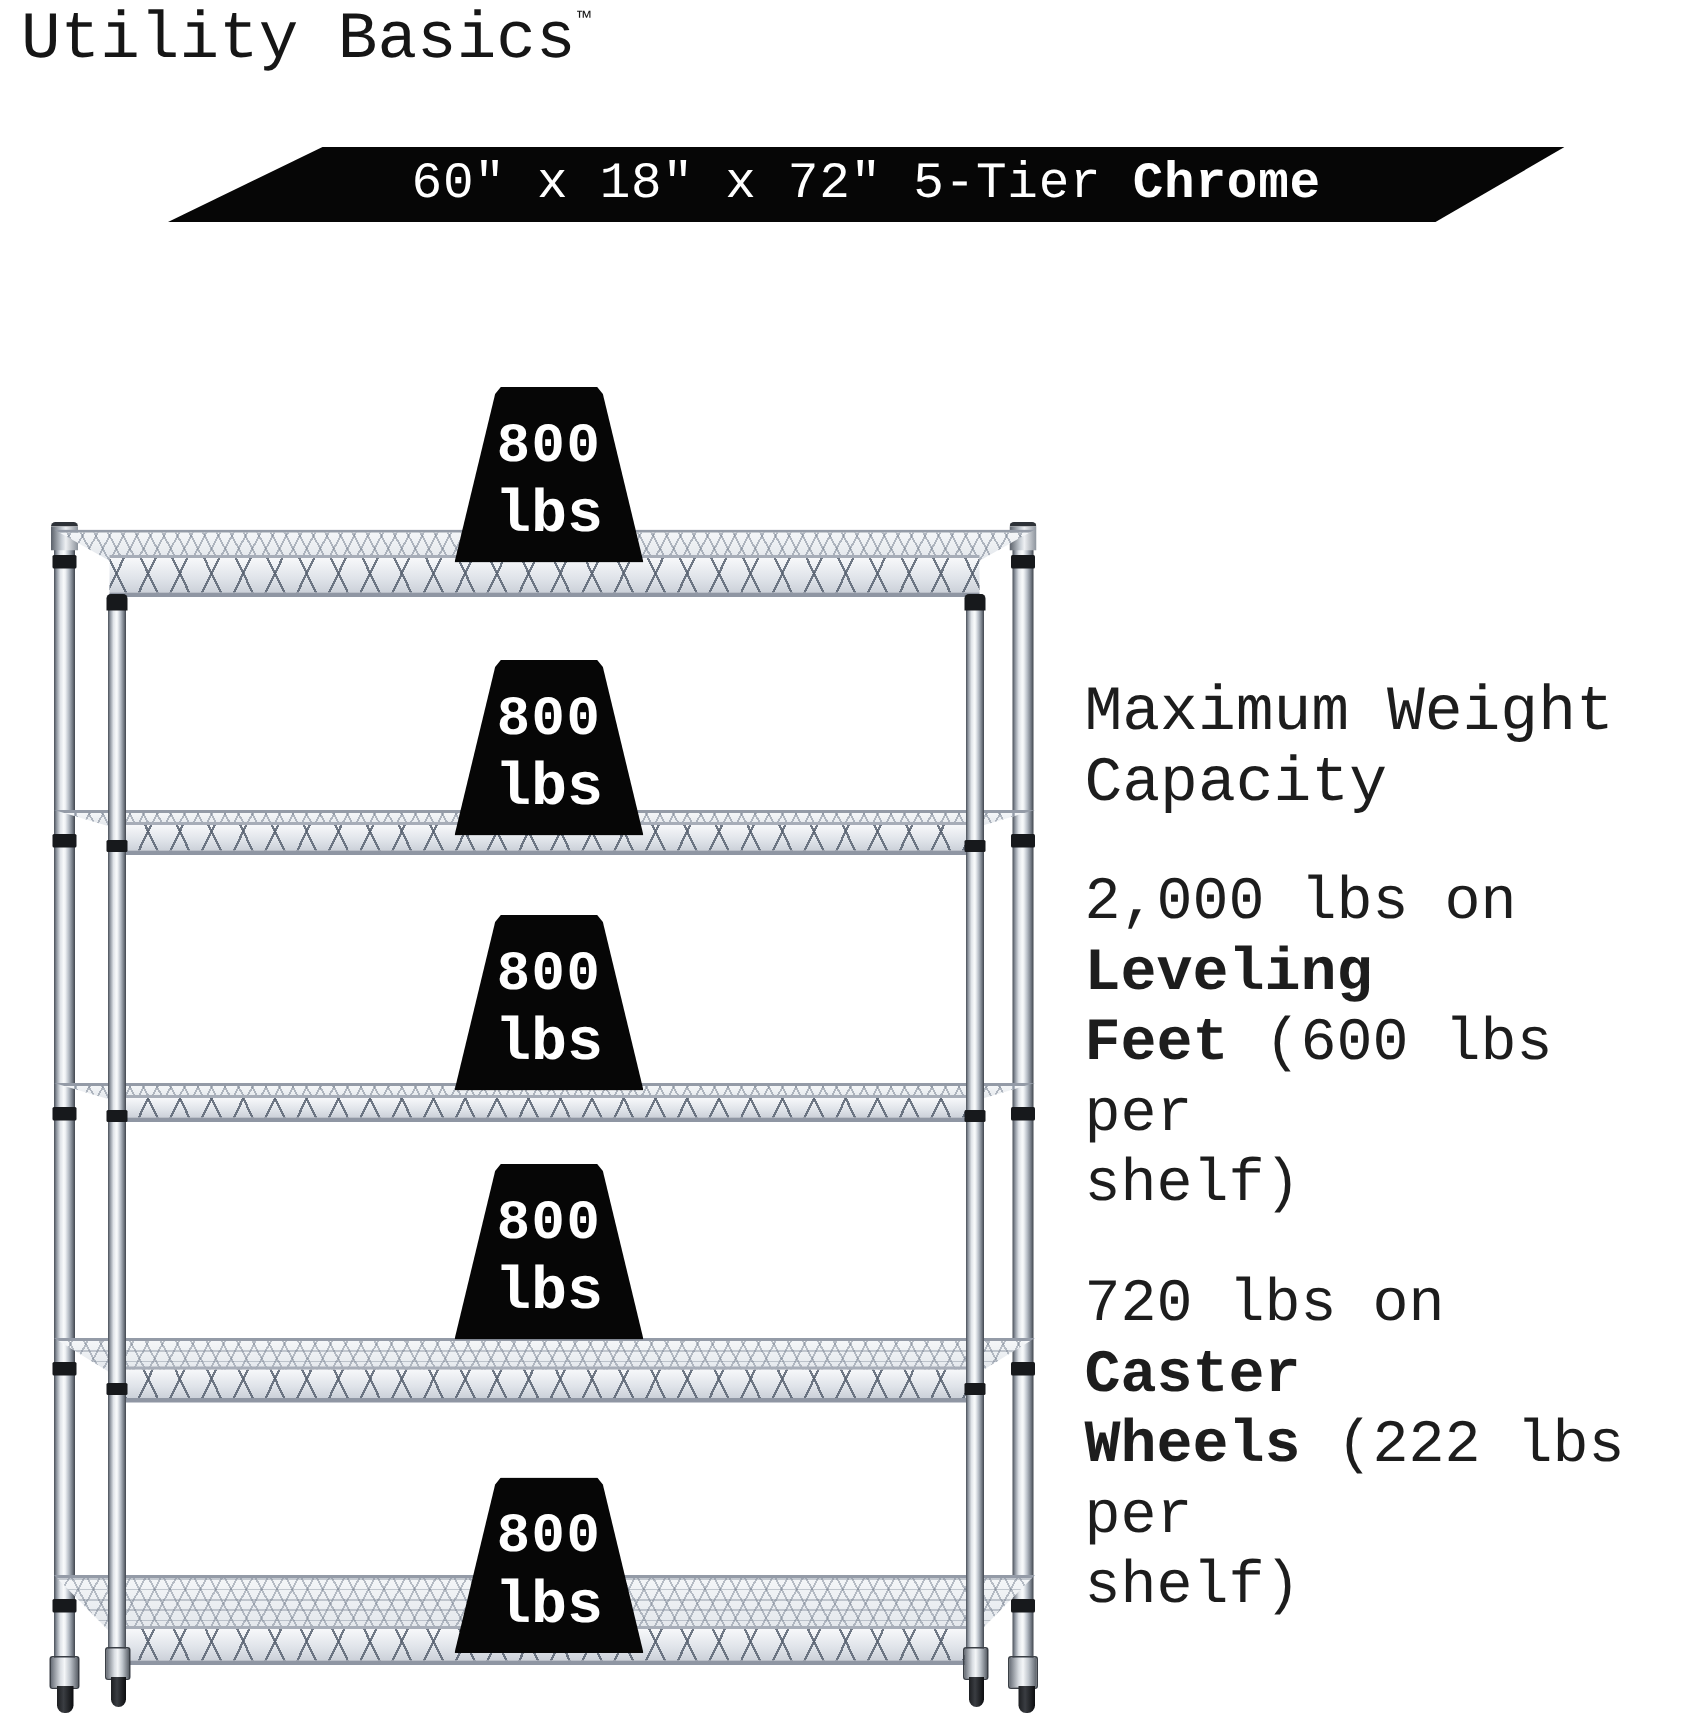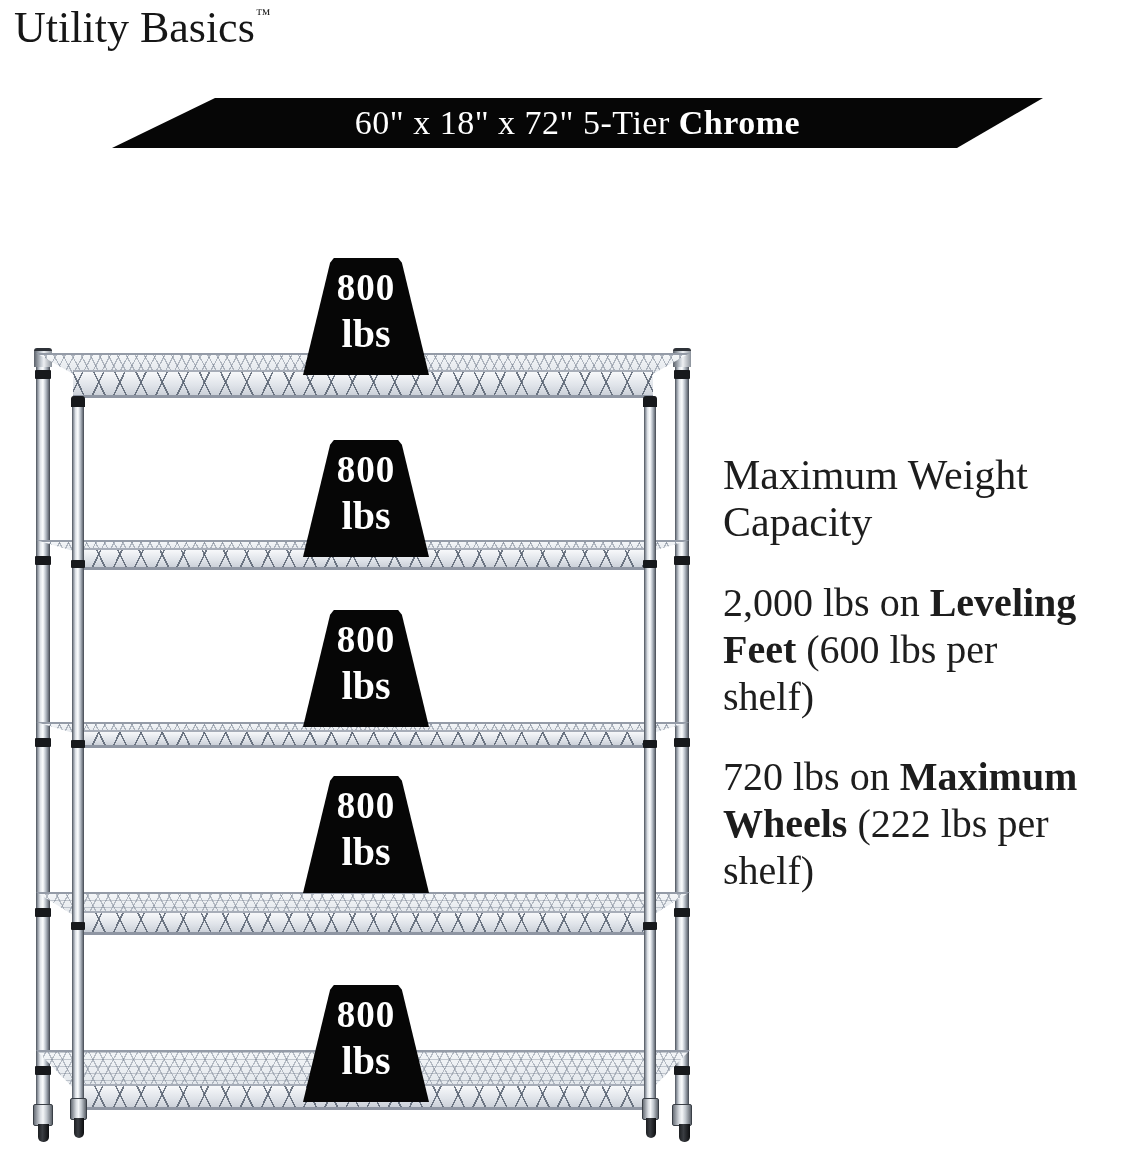--- a/index.html
+++ b/index.html
@@ -4,7 +4,7 @@
 <style>
   html,body{margin:0;padding:0;background:#ffffff;}
   .canvas{position:relative;width:1123px;height:1149px;background:#ffffff;overflow:hidden;
-          font-family:Liberation Serif, serif;}
+          font-family:Liberation Mono, monospace;}
 
   
   .logo{position:absolute;left:14px;top:2px;font-size:44px;color:#161616;letter-spacing:0px;}

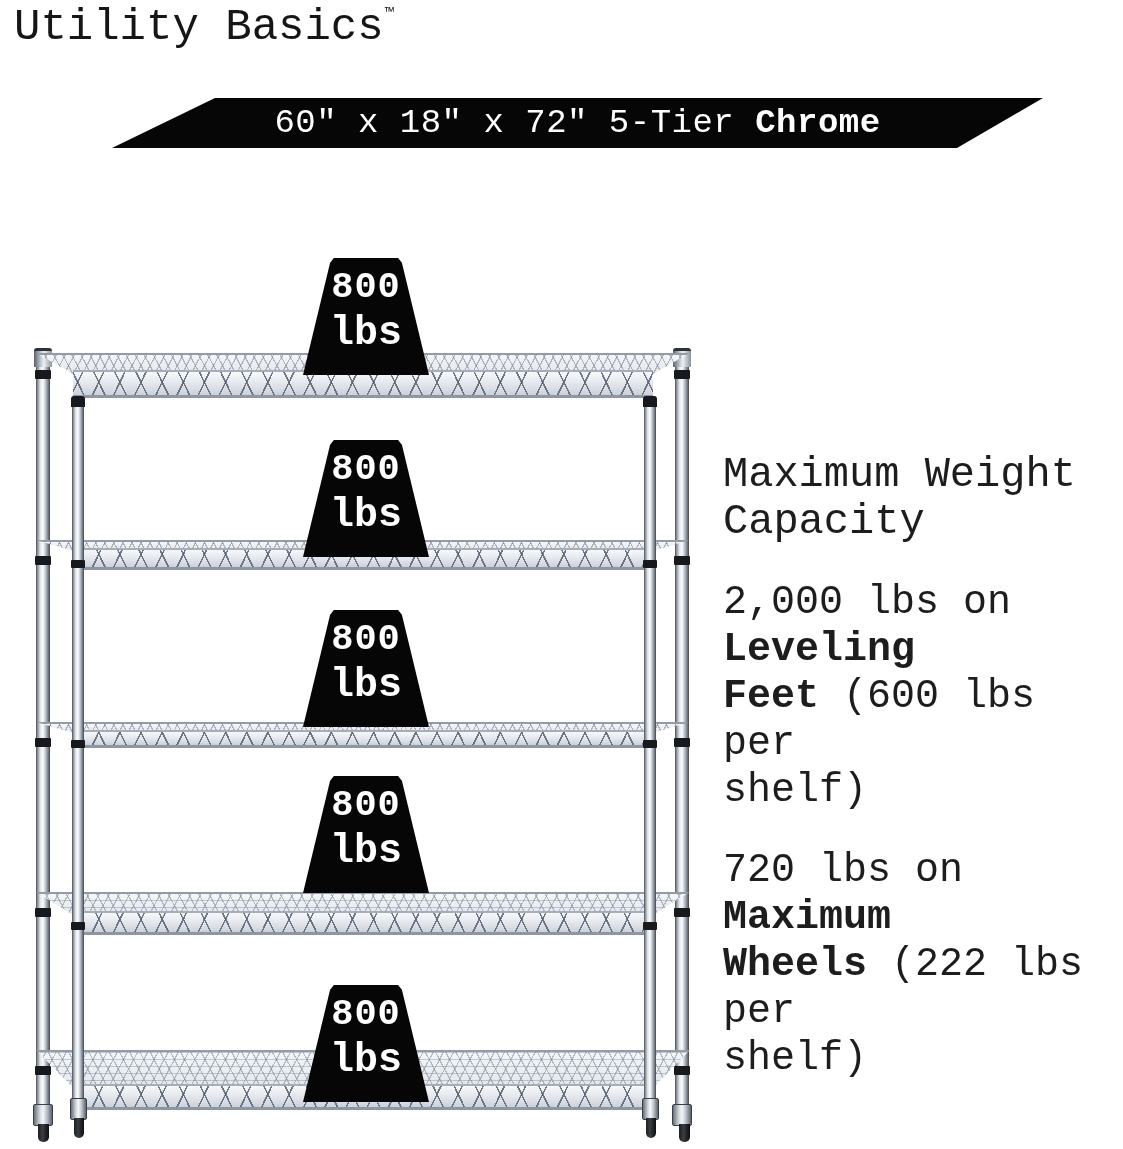--- a/index.html
+++ b/index.html
@@ -51,7 +51,7 @@
   .weight{position:absolute;left:303px;width:126px;height:117px;background:#060606;color:#ffffff;
       clip-path:polygon(24.5% 0,75.5% 0,78.5% 4%,100% 100%,0 100%,21.5% 4%);
       text-align:center;font-weight:700;}
-  .w-val{font-size:37px;line-height:37px;padding-top:11px;letter-spacing:1px;}
+  .w-val{font-size:37px;line-height:37px;padding-top:22px;letter-spacing:1px;}
   .w-unit{font-size:40px;line-height:32px;margin-top:12px;}
 
   

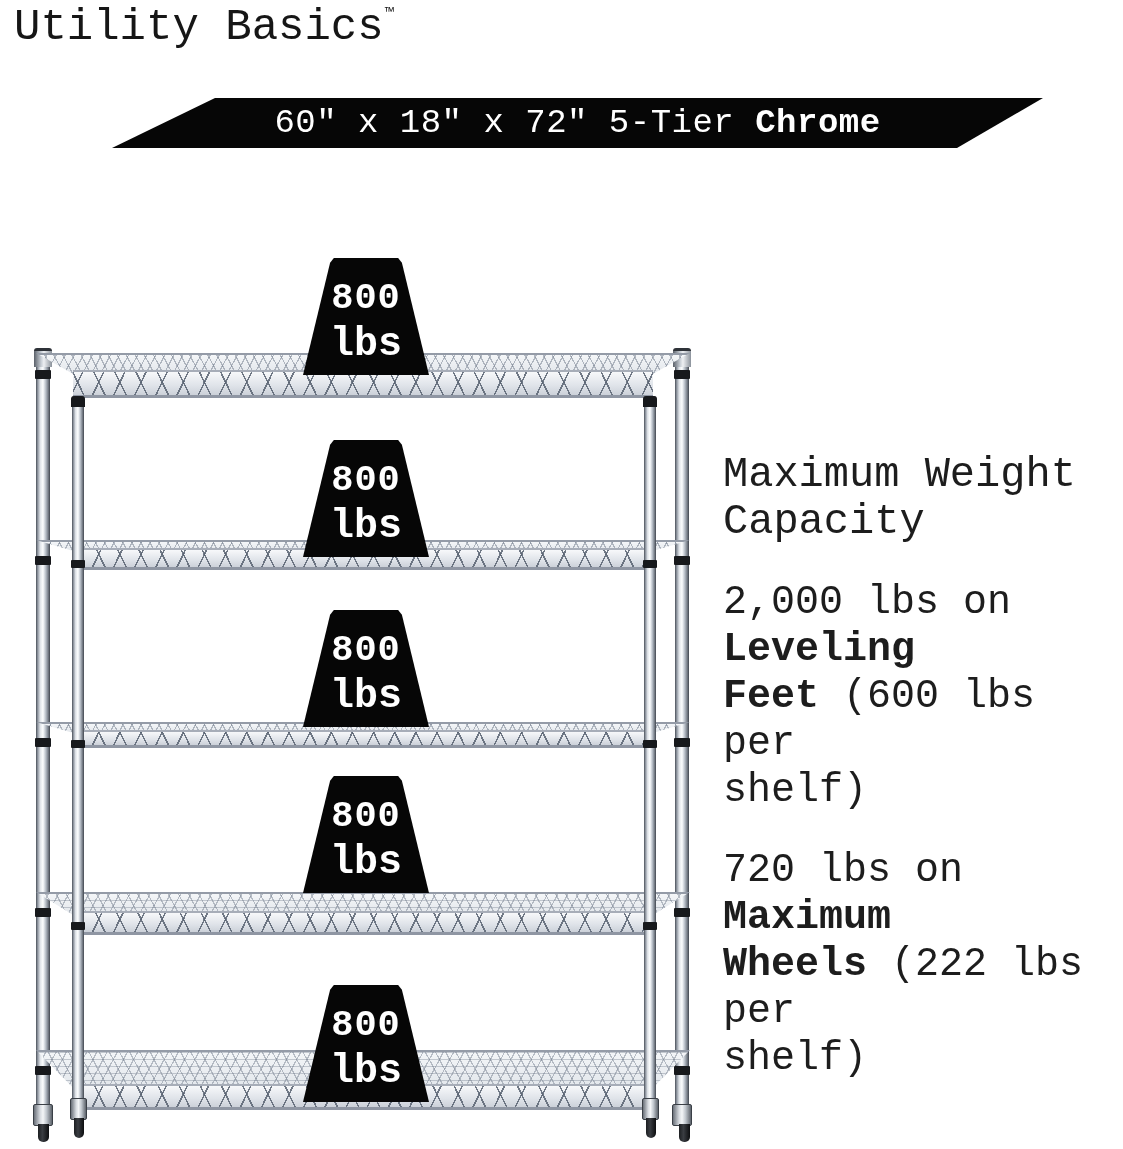--- a/index.html
+++ b/index.html
@@ -163,7 +163,7 @@
     <div class="i-line"><span class="b">Feet</span><span> (600 lbs per</span></div>
     <div class="i-line">shelf)</div>
     <div class="gap"></div>
-    <div class="i-line"><span>720 lbs on </span><span class="b">Maximum</span></div>
+    <div class="i-line"><span>720 lbs on </span><span class="b">Caster</span></div>
     <div class="i-line"><span class="b">Wheels</span><span> (222 lbs per</span></div>
     <div class="i-line">shelf)</div>
   </div>

